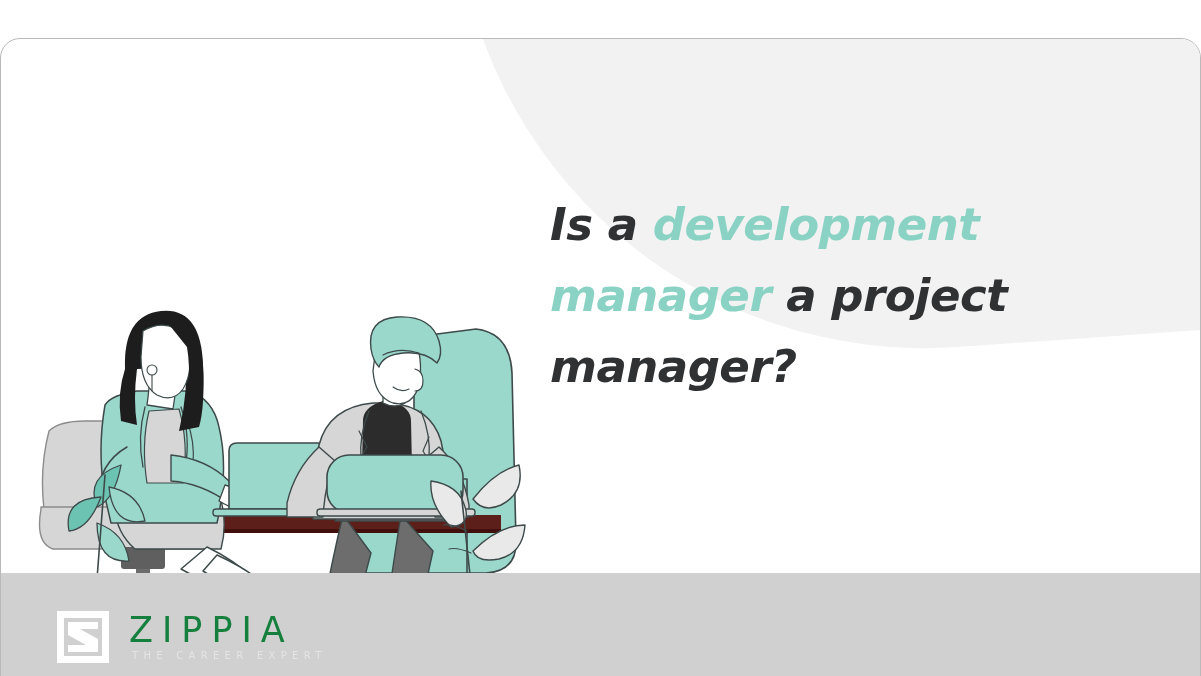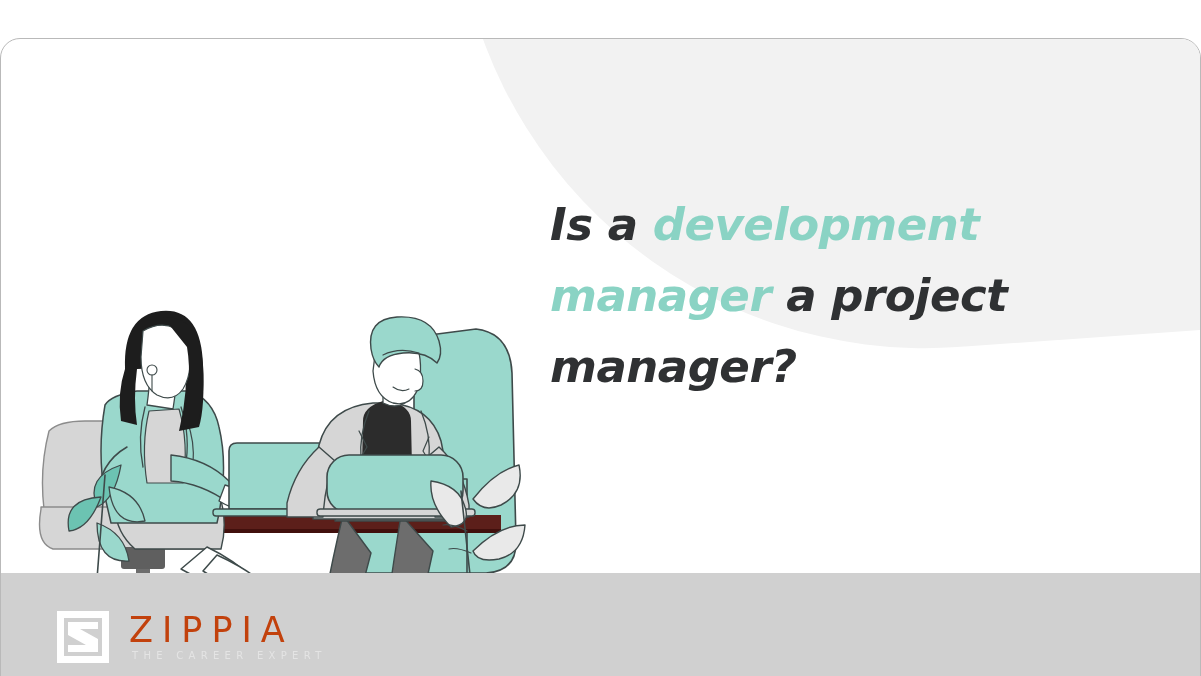--- a/index.html
+++ b/index.html
@@ -85,7 +85,7 @@
     font-size: 35px;
     font-weight: 400;
     letter-spacing: 9px;
-    color: #c2410c;
+    color: #15803d;
     line-height: 38px;
   }
   .logo-tag {

